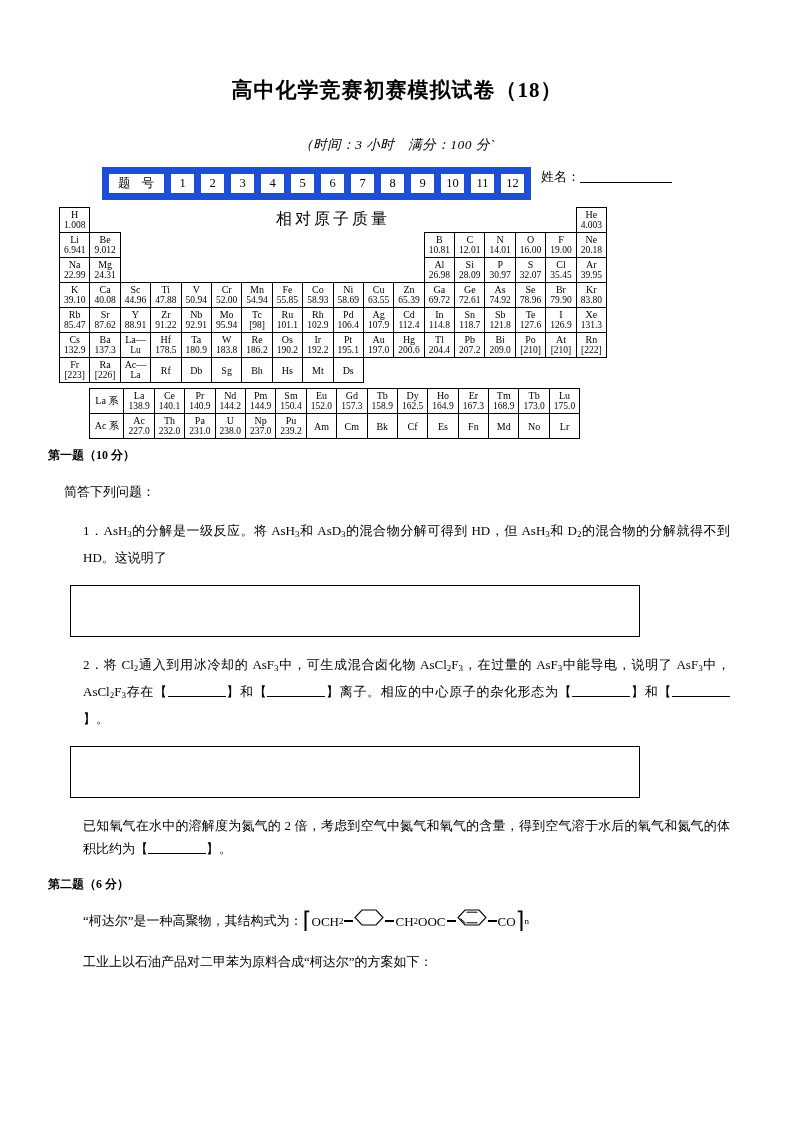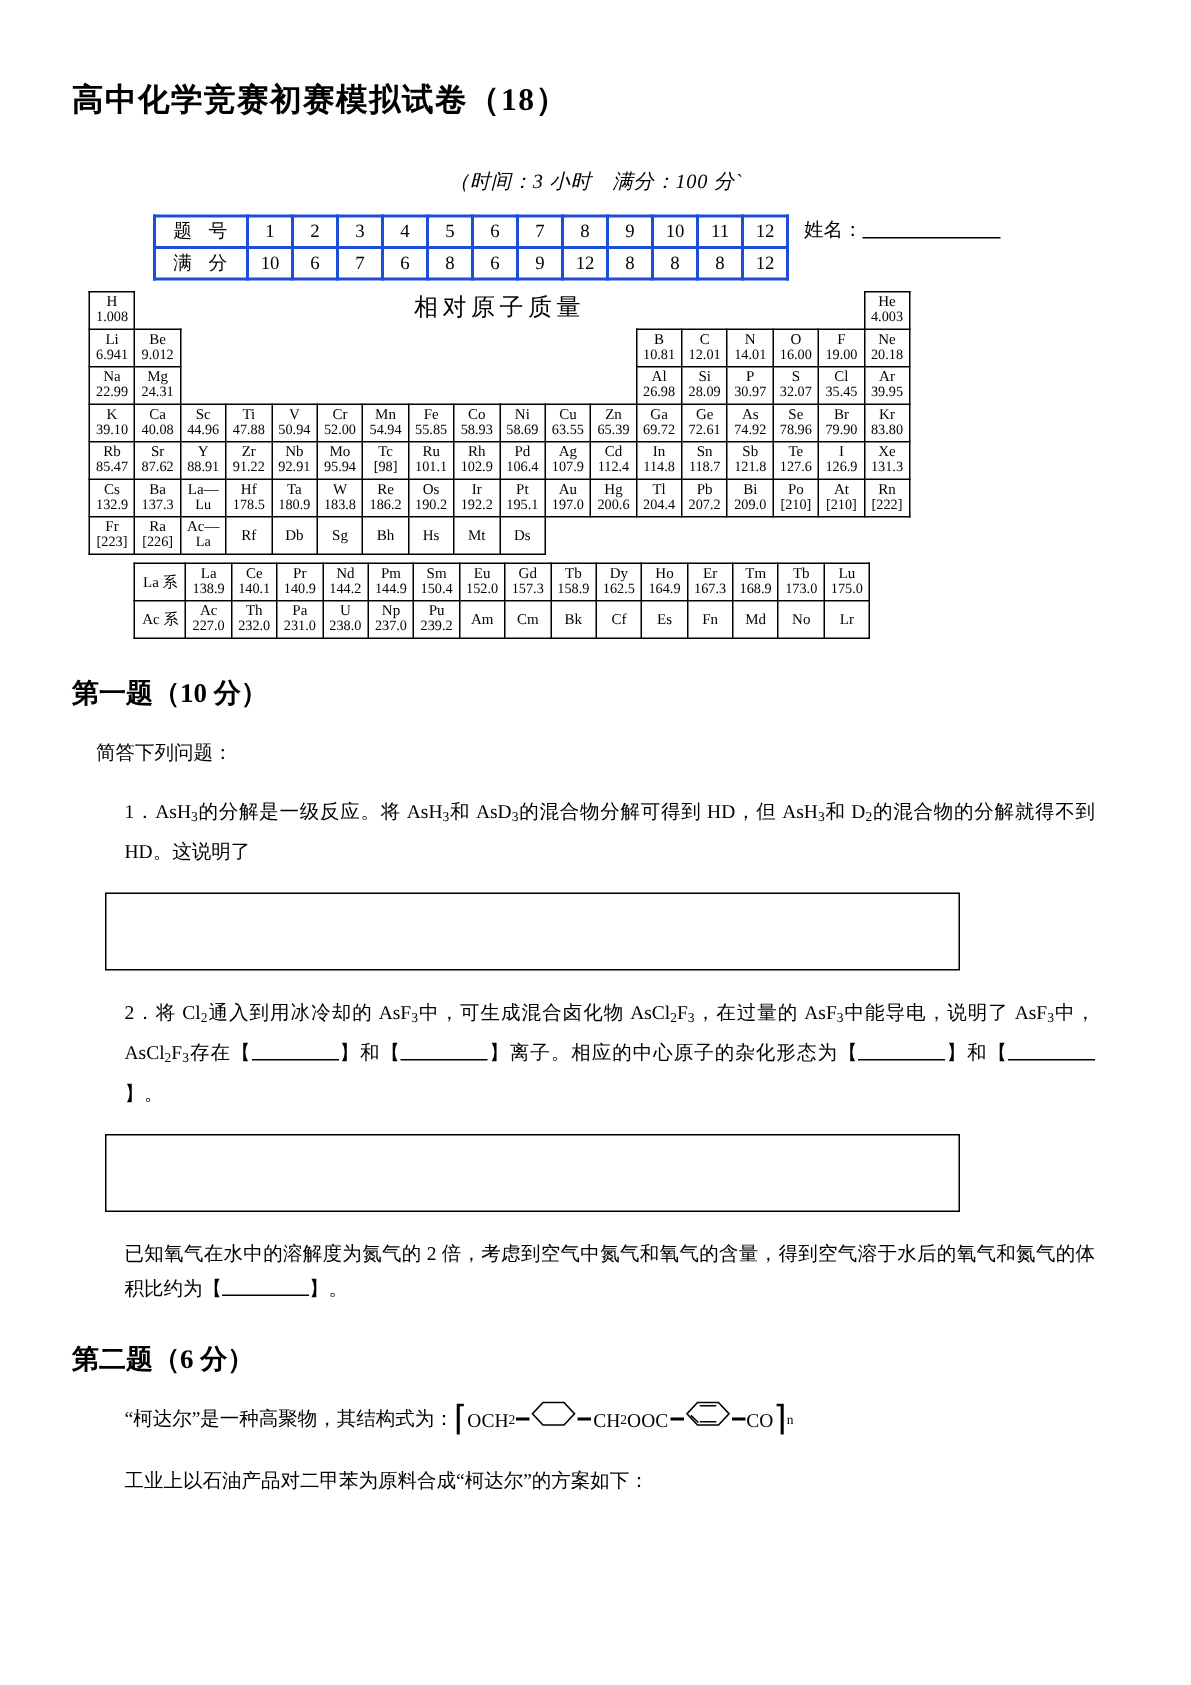--- a/index.html
+++ b/index.html
@@ -17,12 +17,12 @@
 
   
   .doc-title {
-    text-align: left;
+    text-align: center;
     font-size: 21px;
     font-weight: bold;
     letter-spacing: 1px;
     margin: 0;
-    padding-top: 52px;
+    padding-top: 76px;
   }
   .subtitle {
     text-align: center;

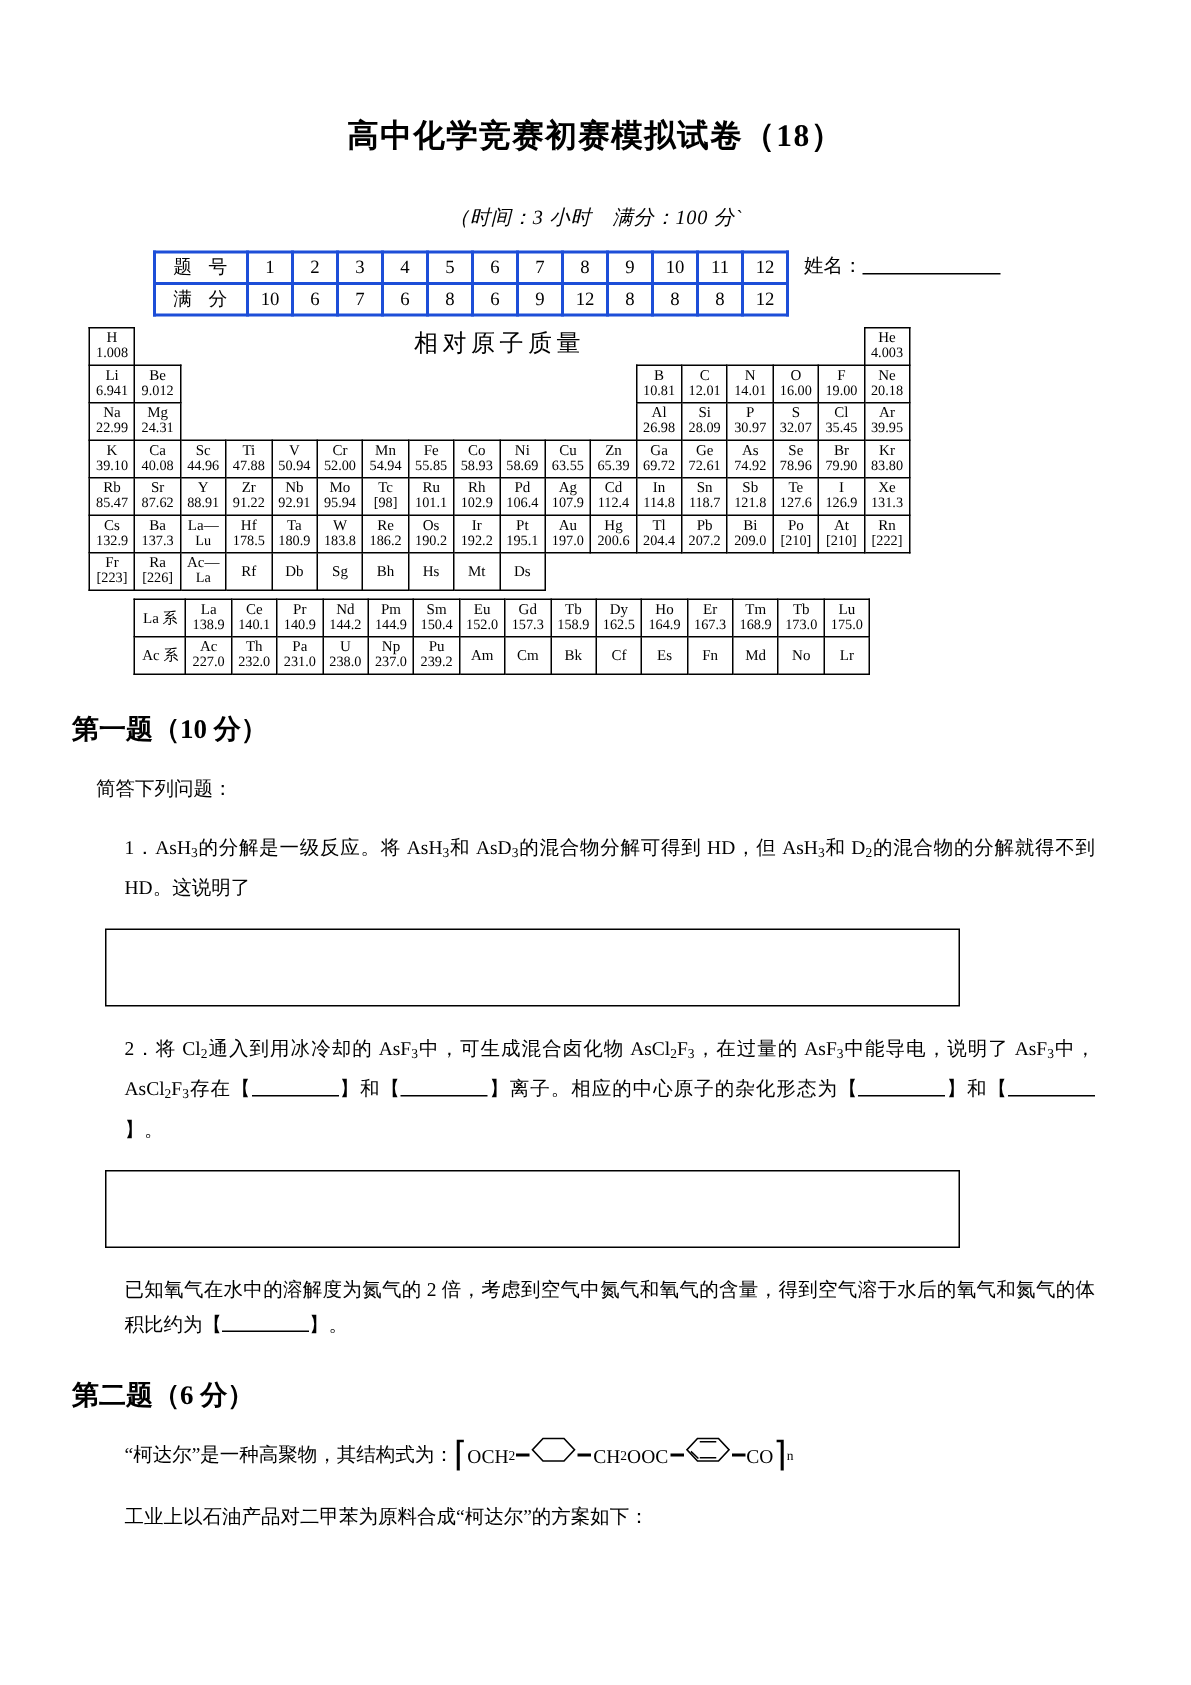--- a/index.html
+++ b/index.html
@@ -45,7 +45,7 @@
     font-size: 12.5px;
   }
   table.score td {
-    border: 2px solid #1d4ed8;
+    border: 7px solid #1d4ed8;
     text-align: center;
     height: 19px;
     line-height: 17px;

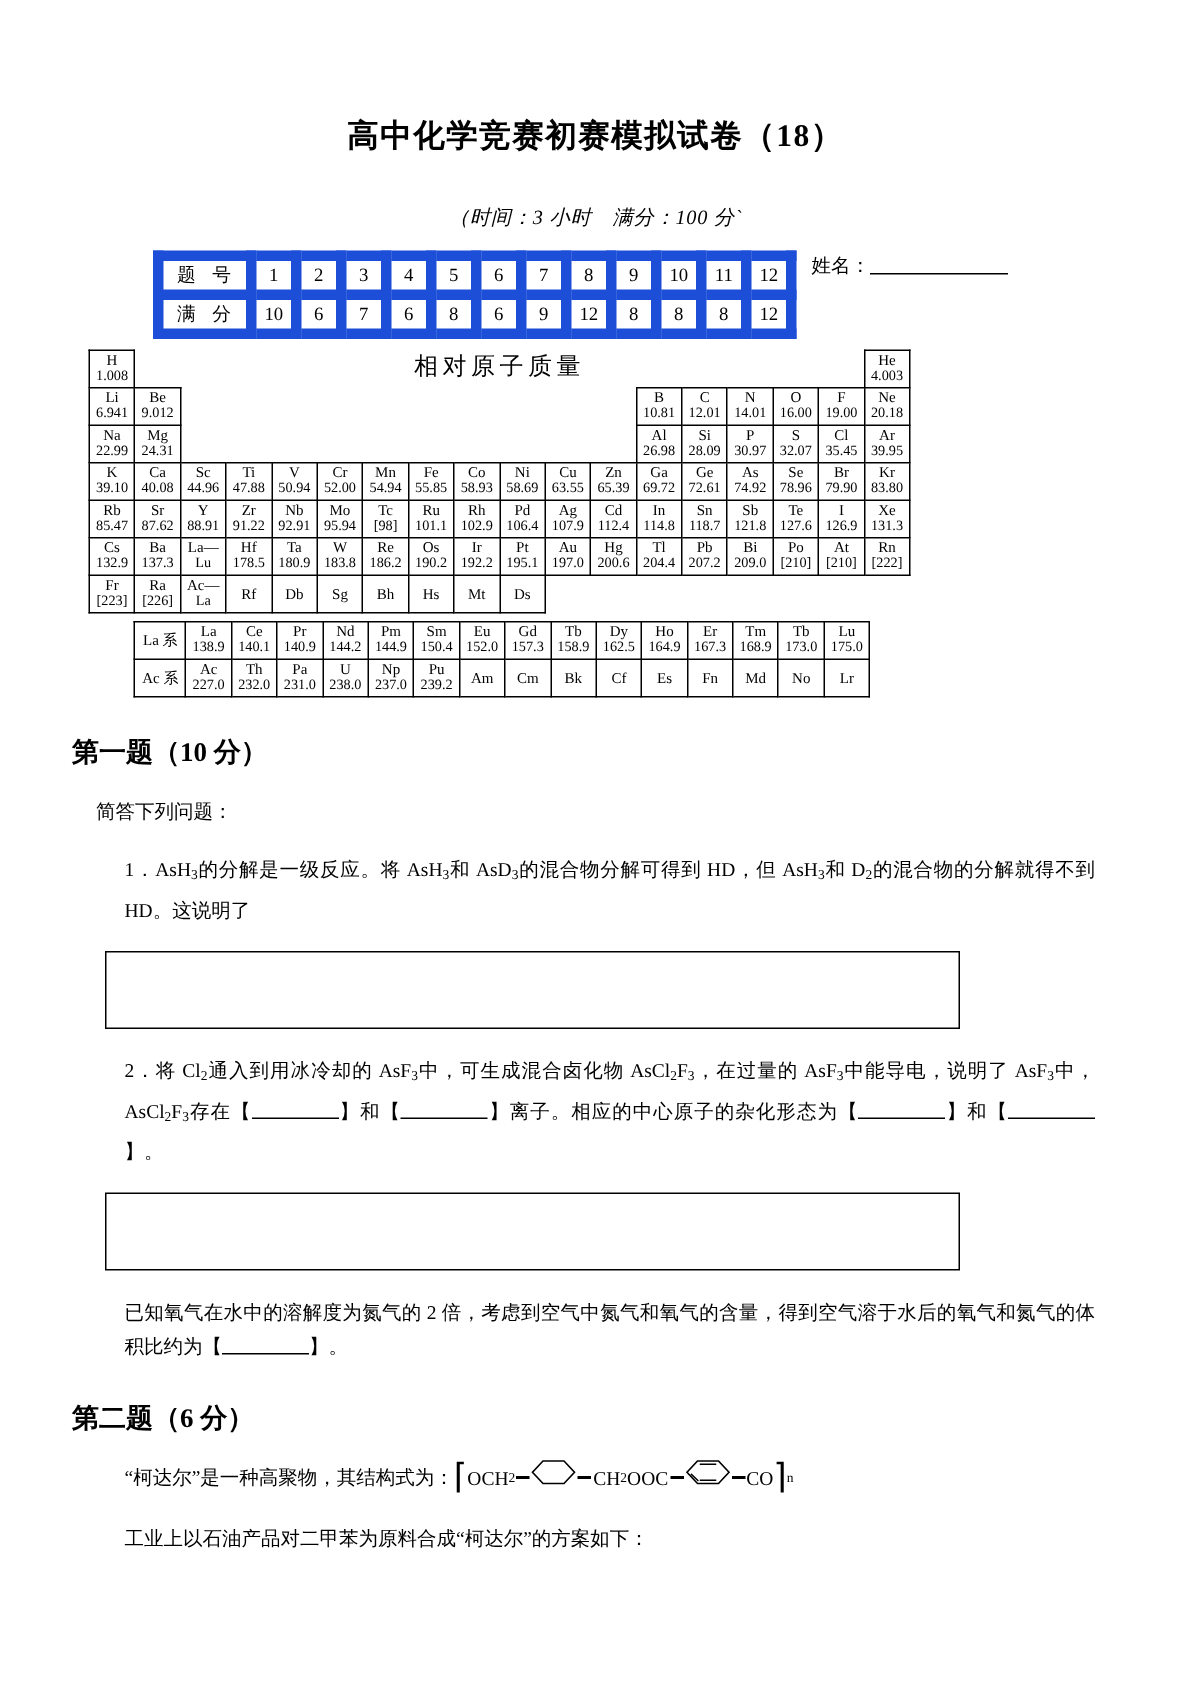--- a/index.html
+++ b/index.html
@@ -207,21 +207,6 @@
           <td class="num">9</td>
           <td class="num">10</td>
           <td class="num">11</td>
-          <td class="num">12</td>
-        </tr>
-        <tr>
-          <td class="rowhead">满 分</td>
-          <td class="num">10</td>
-          <td class="num">6</td>
-          <td class="num">7</td>
-          <td class="num">6</td>
-          <td class="num">8</td>
-          <td class="num">6</td>
-          <td class="num">9</td>
-          <td class="num">12</td>
-          <td class="num">8</td>
-          <td class="num">8</td>
-          <td class="num">8</td>
           <td class="num">12</td>
         </tr>
       </tbody>

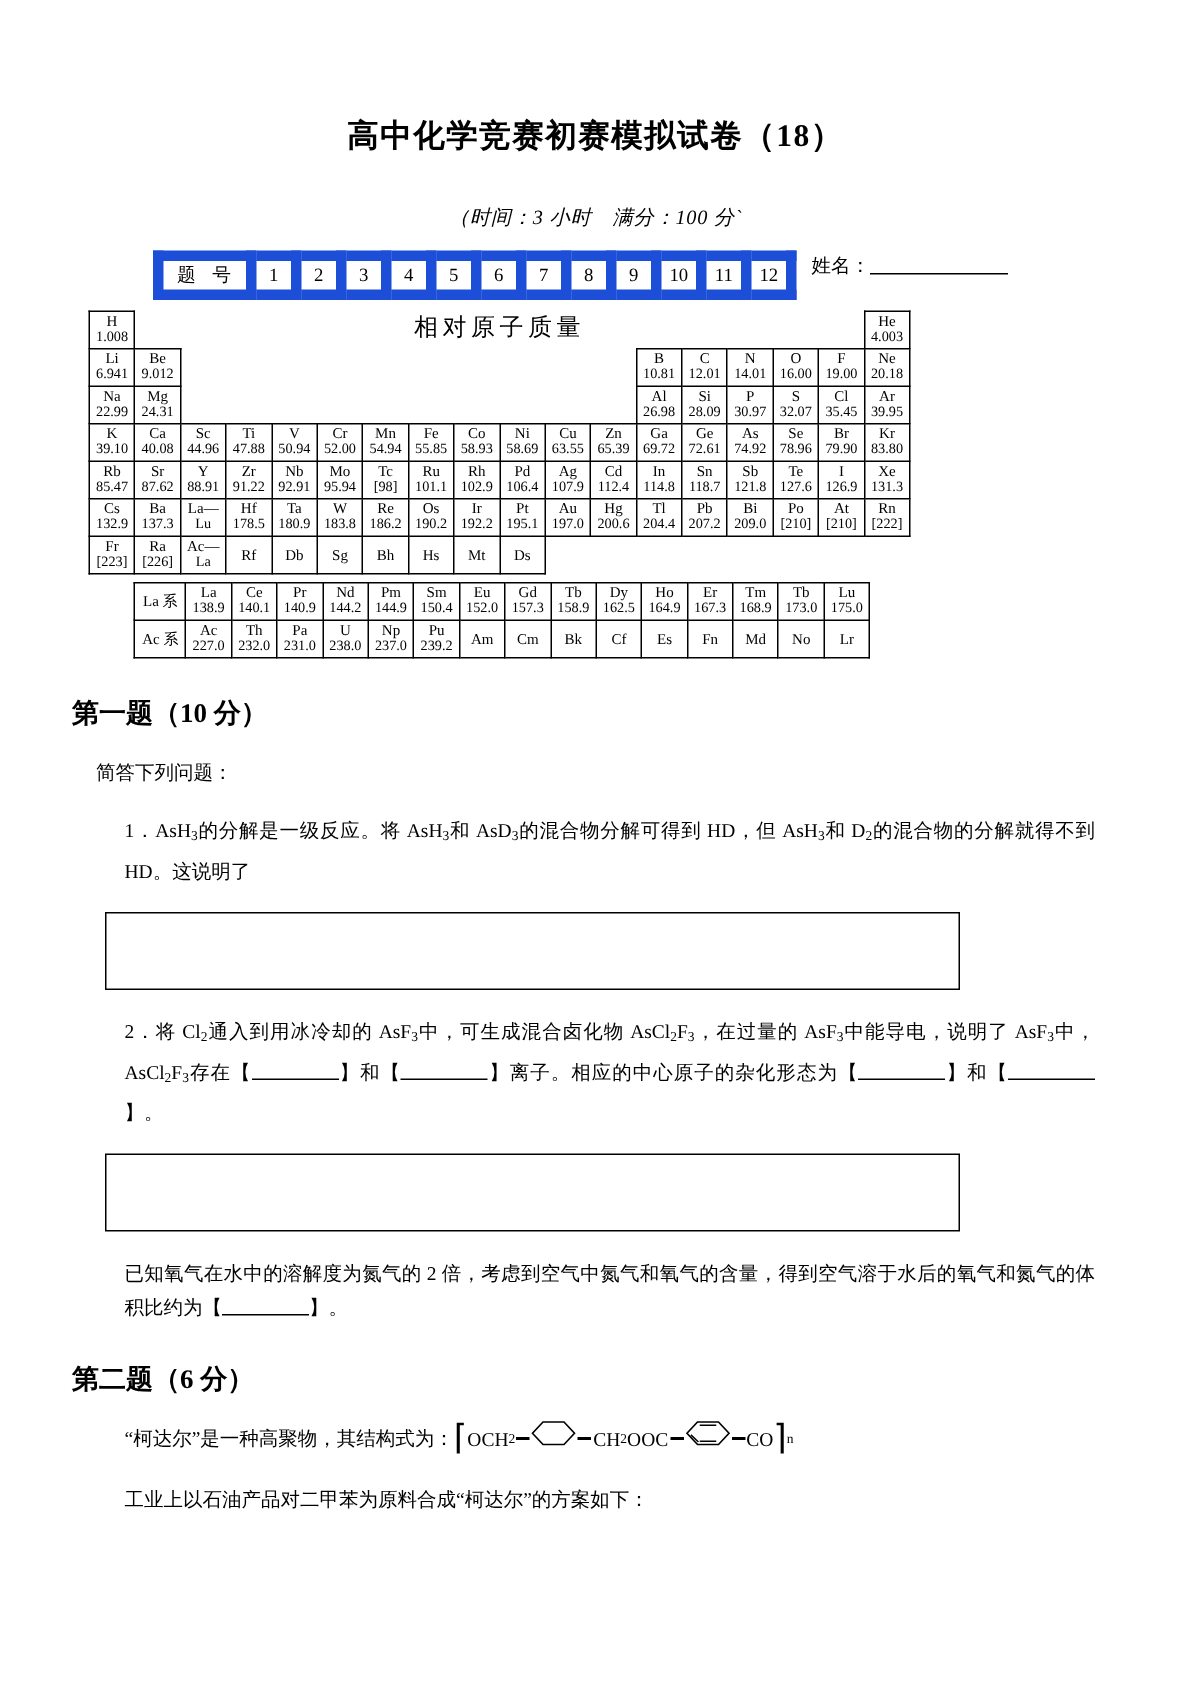--- a/index.html
+++ b/index.html
@@ -123,9 +123,9 @@
 
   
   .q-head {
-    font-size: 18px;
+    font-size: 12px;
     font-weight: bold;
-    margin-top: 24px;
+    margin-top: 8px;
     margin-bottom: 2px;
   }
   p.txt {

